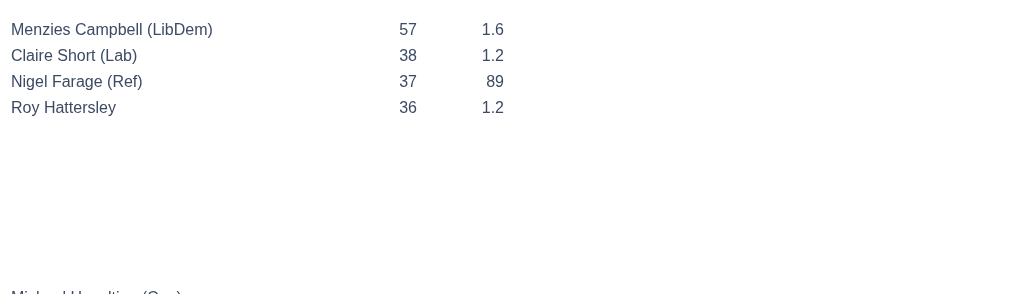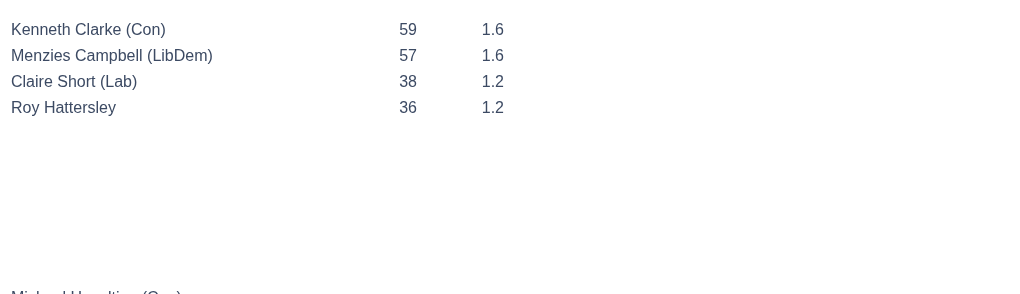--- a/index.html
+++ b/index.html
@@ -91,11 +91,6 @@
   <table class="data-table">
     <tbody>
 
-      <tr>
-        <td class="col-name">Kenneth Clarke (Con)</td>
-        <td class="col-value-a">59</td>
-        <td class="col-value-b">1.6</td>
-      </tr>
 
 
       <tr>

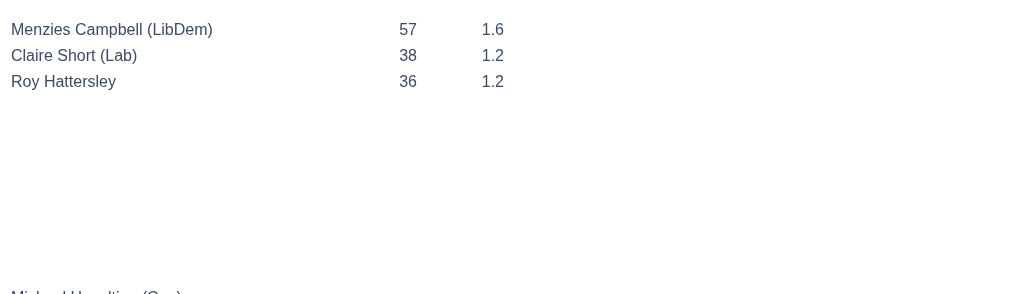--- a/index.html
+++ b/index.html
@@ -107,6 +107,11 @@
         <td class="col-value-b">1.2</td>
       </tr>
 
+      <tr>
+        <td class="col-name">Nigel Farage (Ref)</td>
+        <td class="col-value-a">37</td>
+        <td class="col-value-b">89</td>
+      </tr>
 
 
       <tr>

